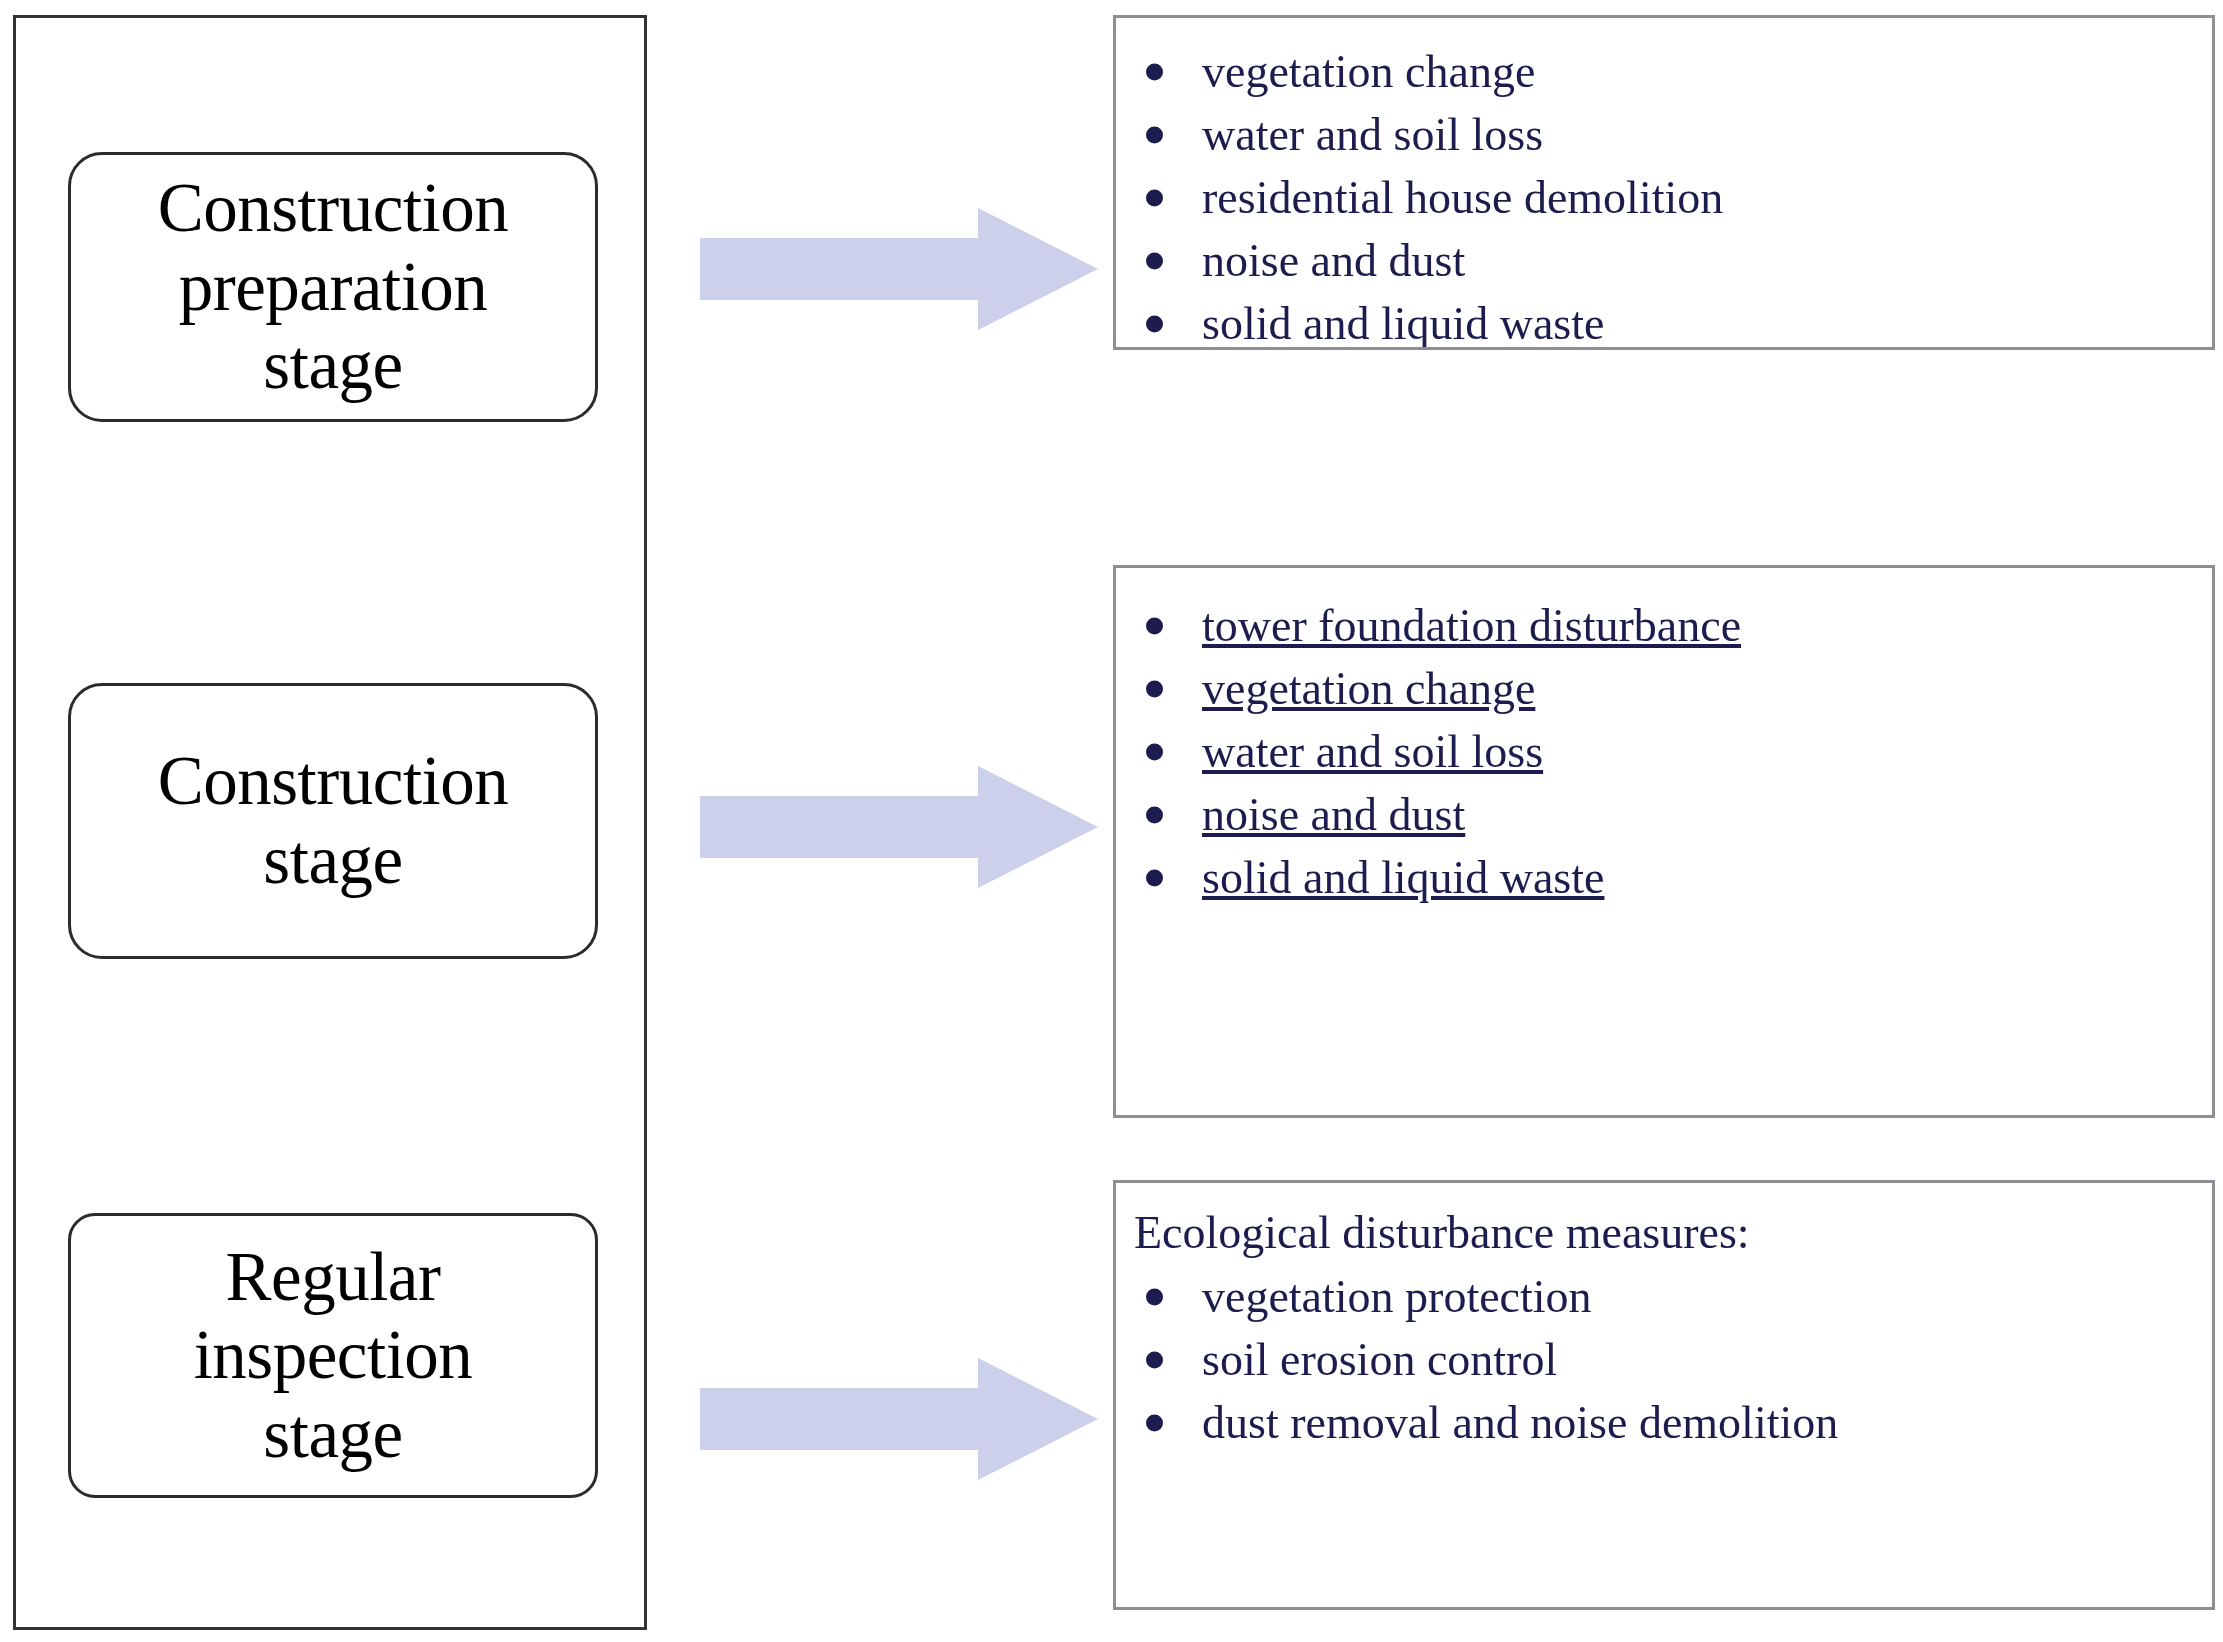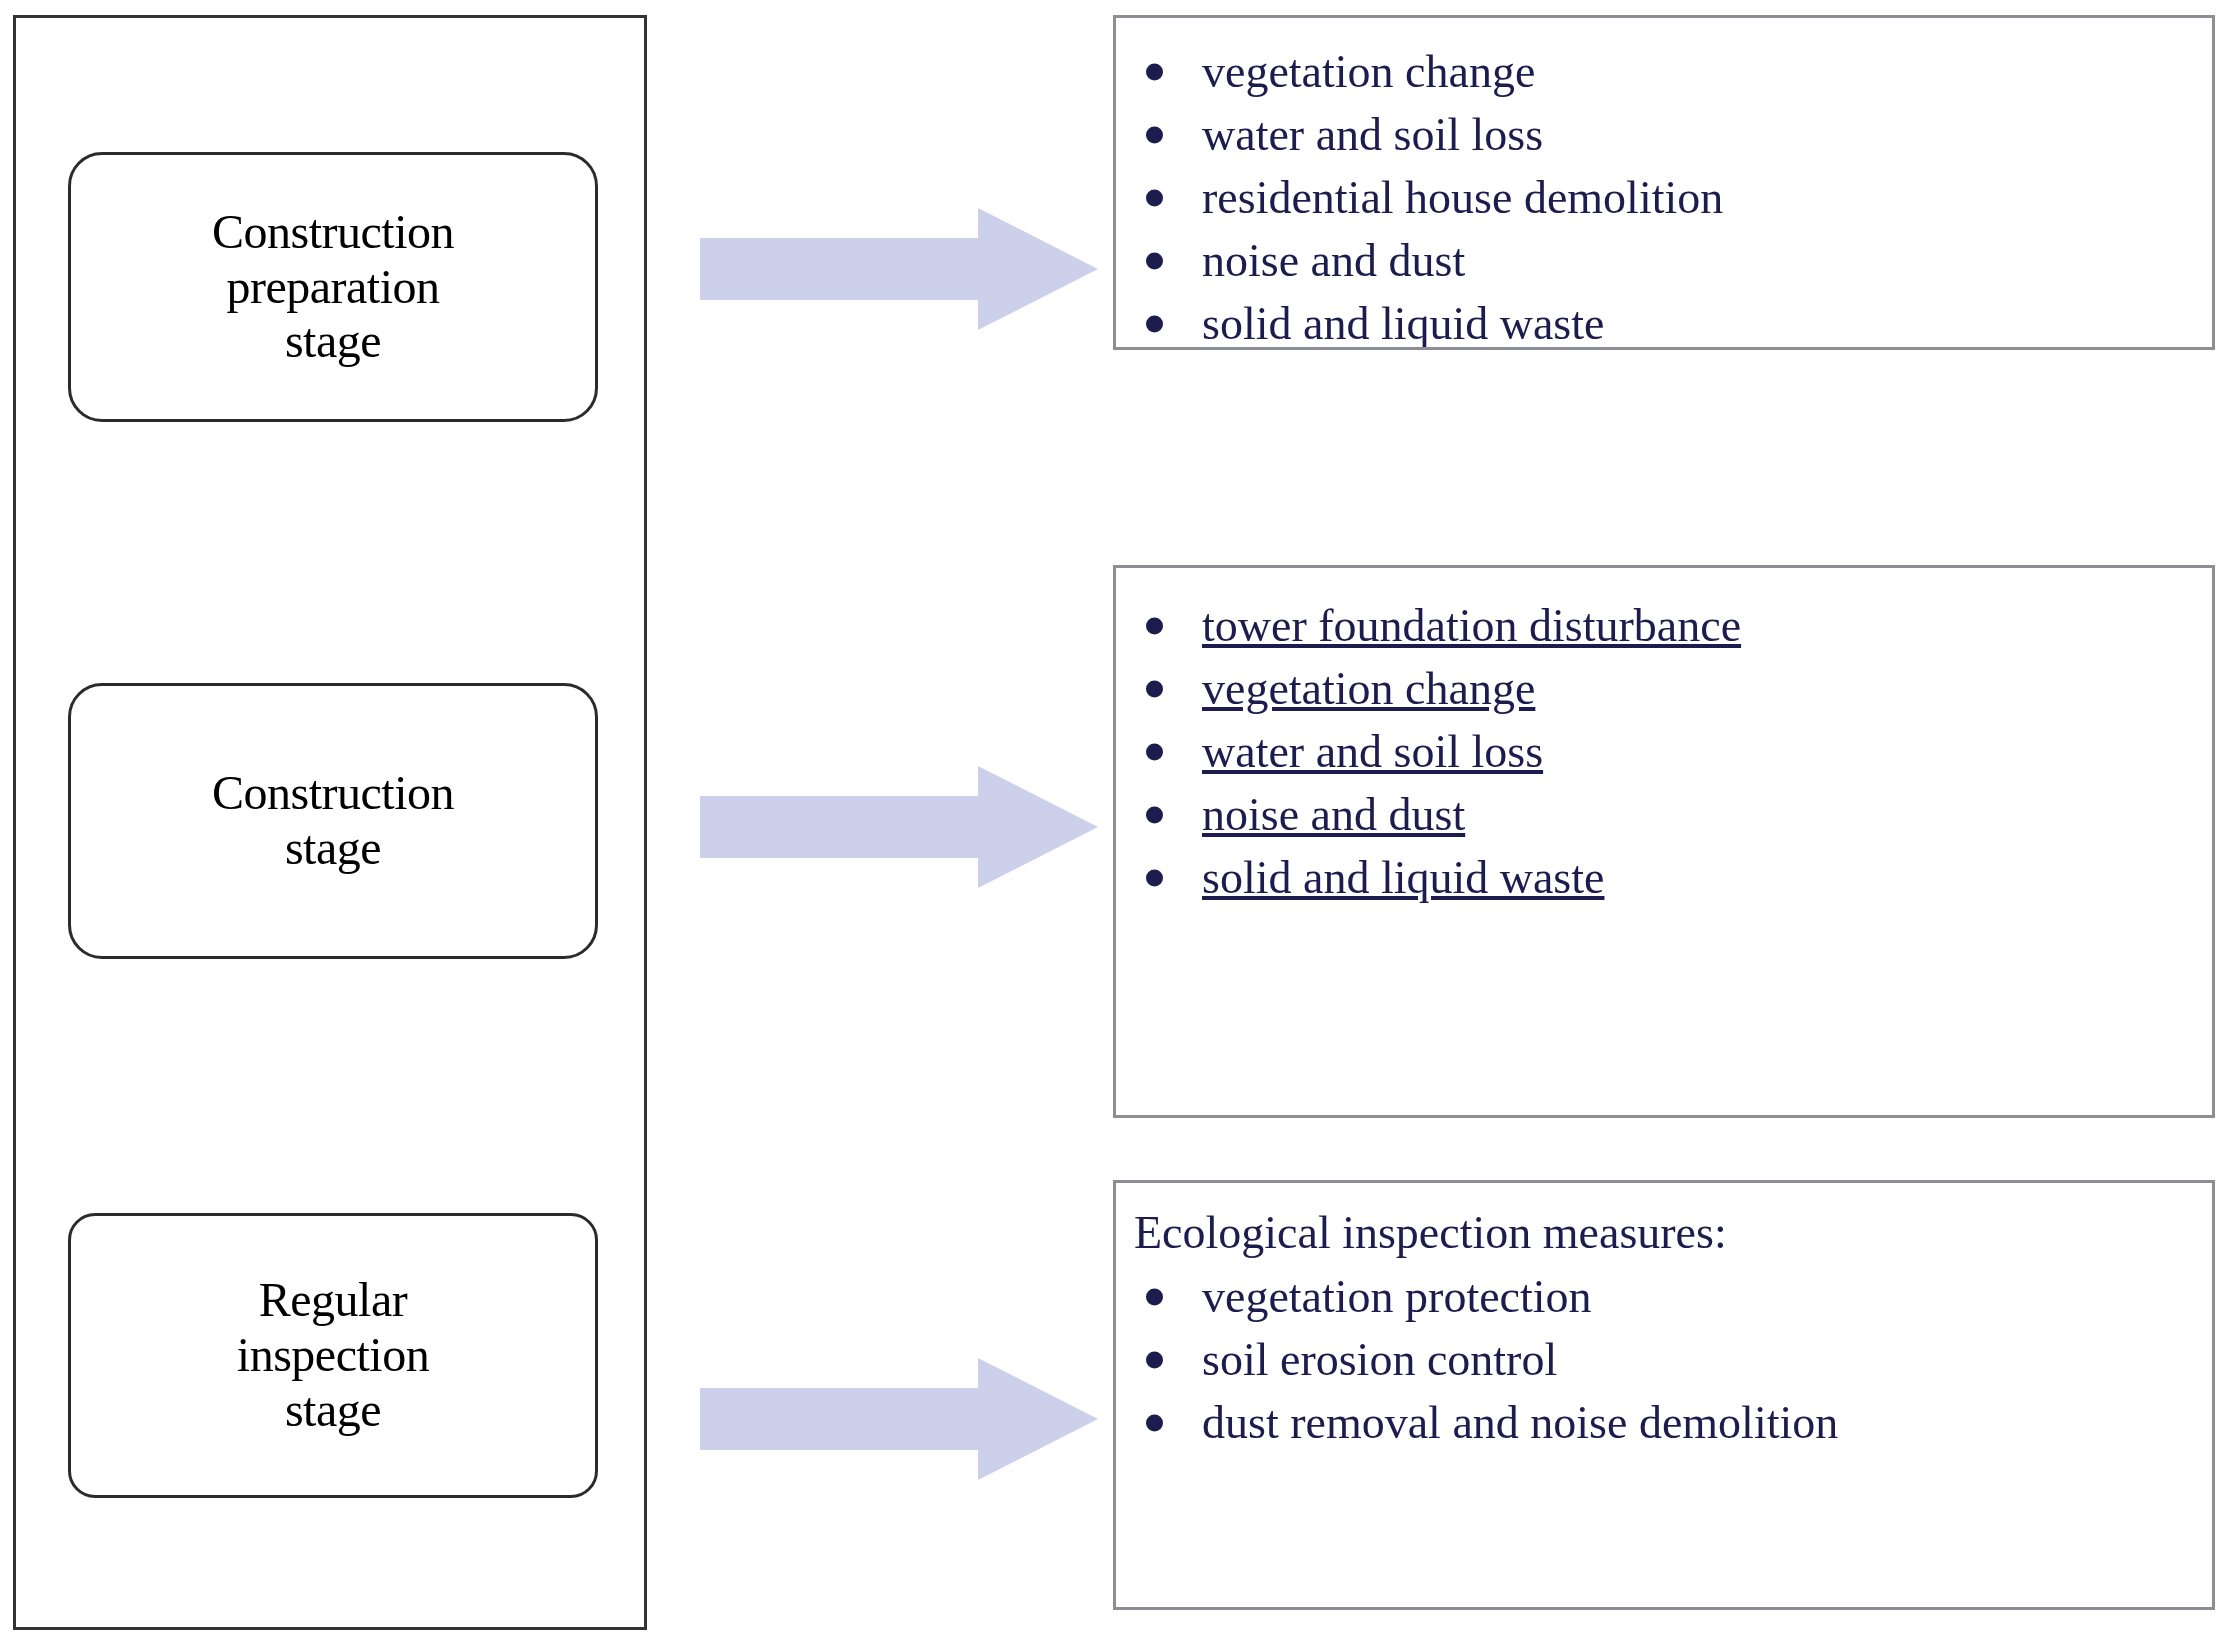--- a/index.html
+++ b/index.html
@@ -47,7 +47,7 @@
     justify-content: center;
     text-align: center;
     color: #000000;
-    font-size: 48px;
+    font-size: 69px;
     line-height: 1.14;
     letter-spacing: -0.5px;
     padding: 0 14px;

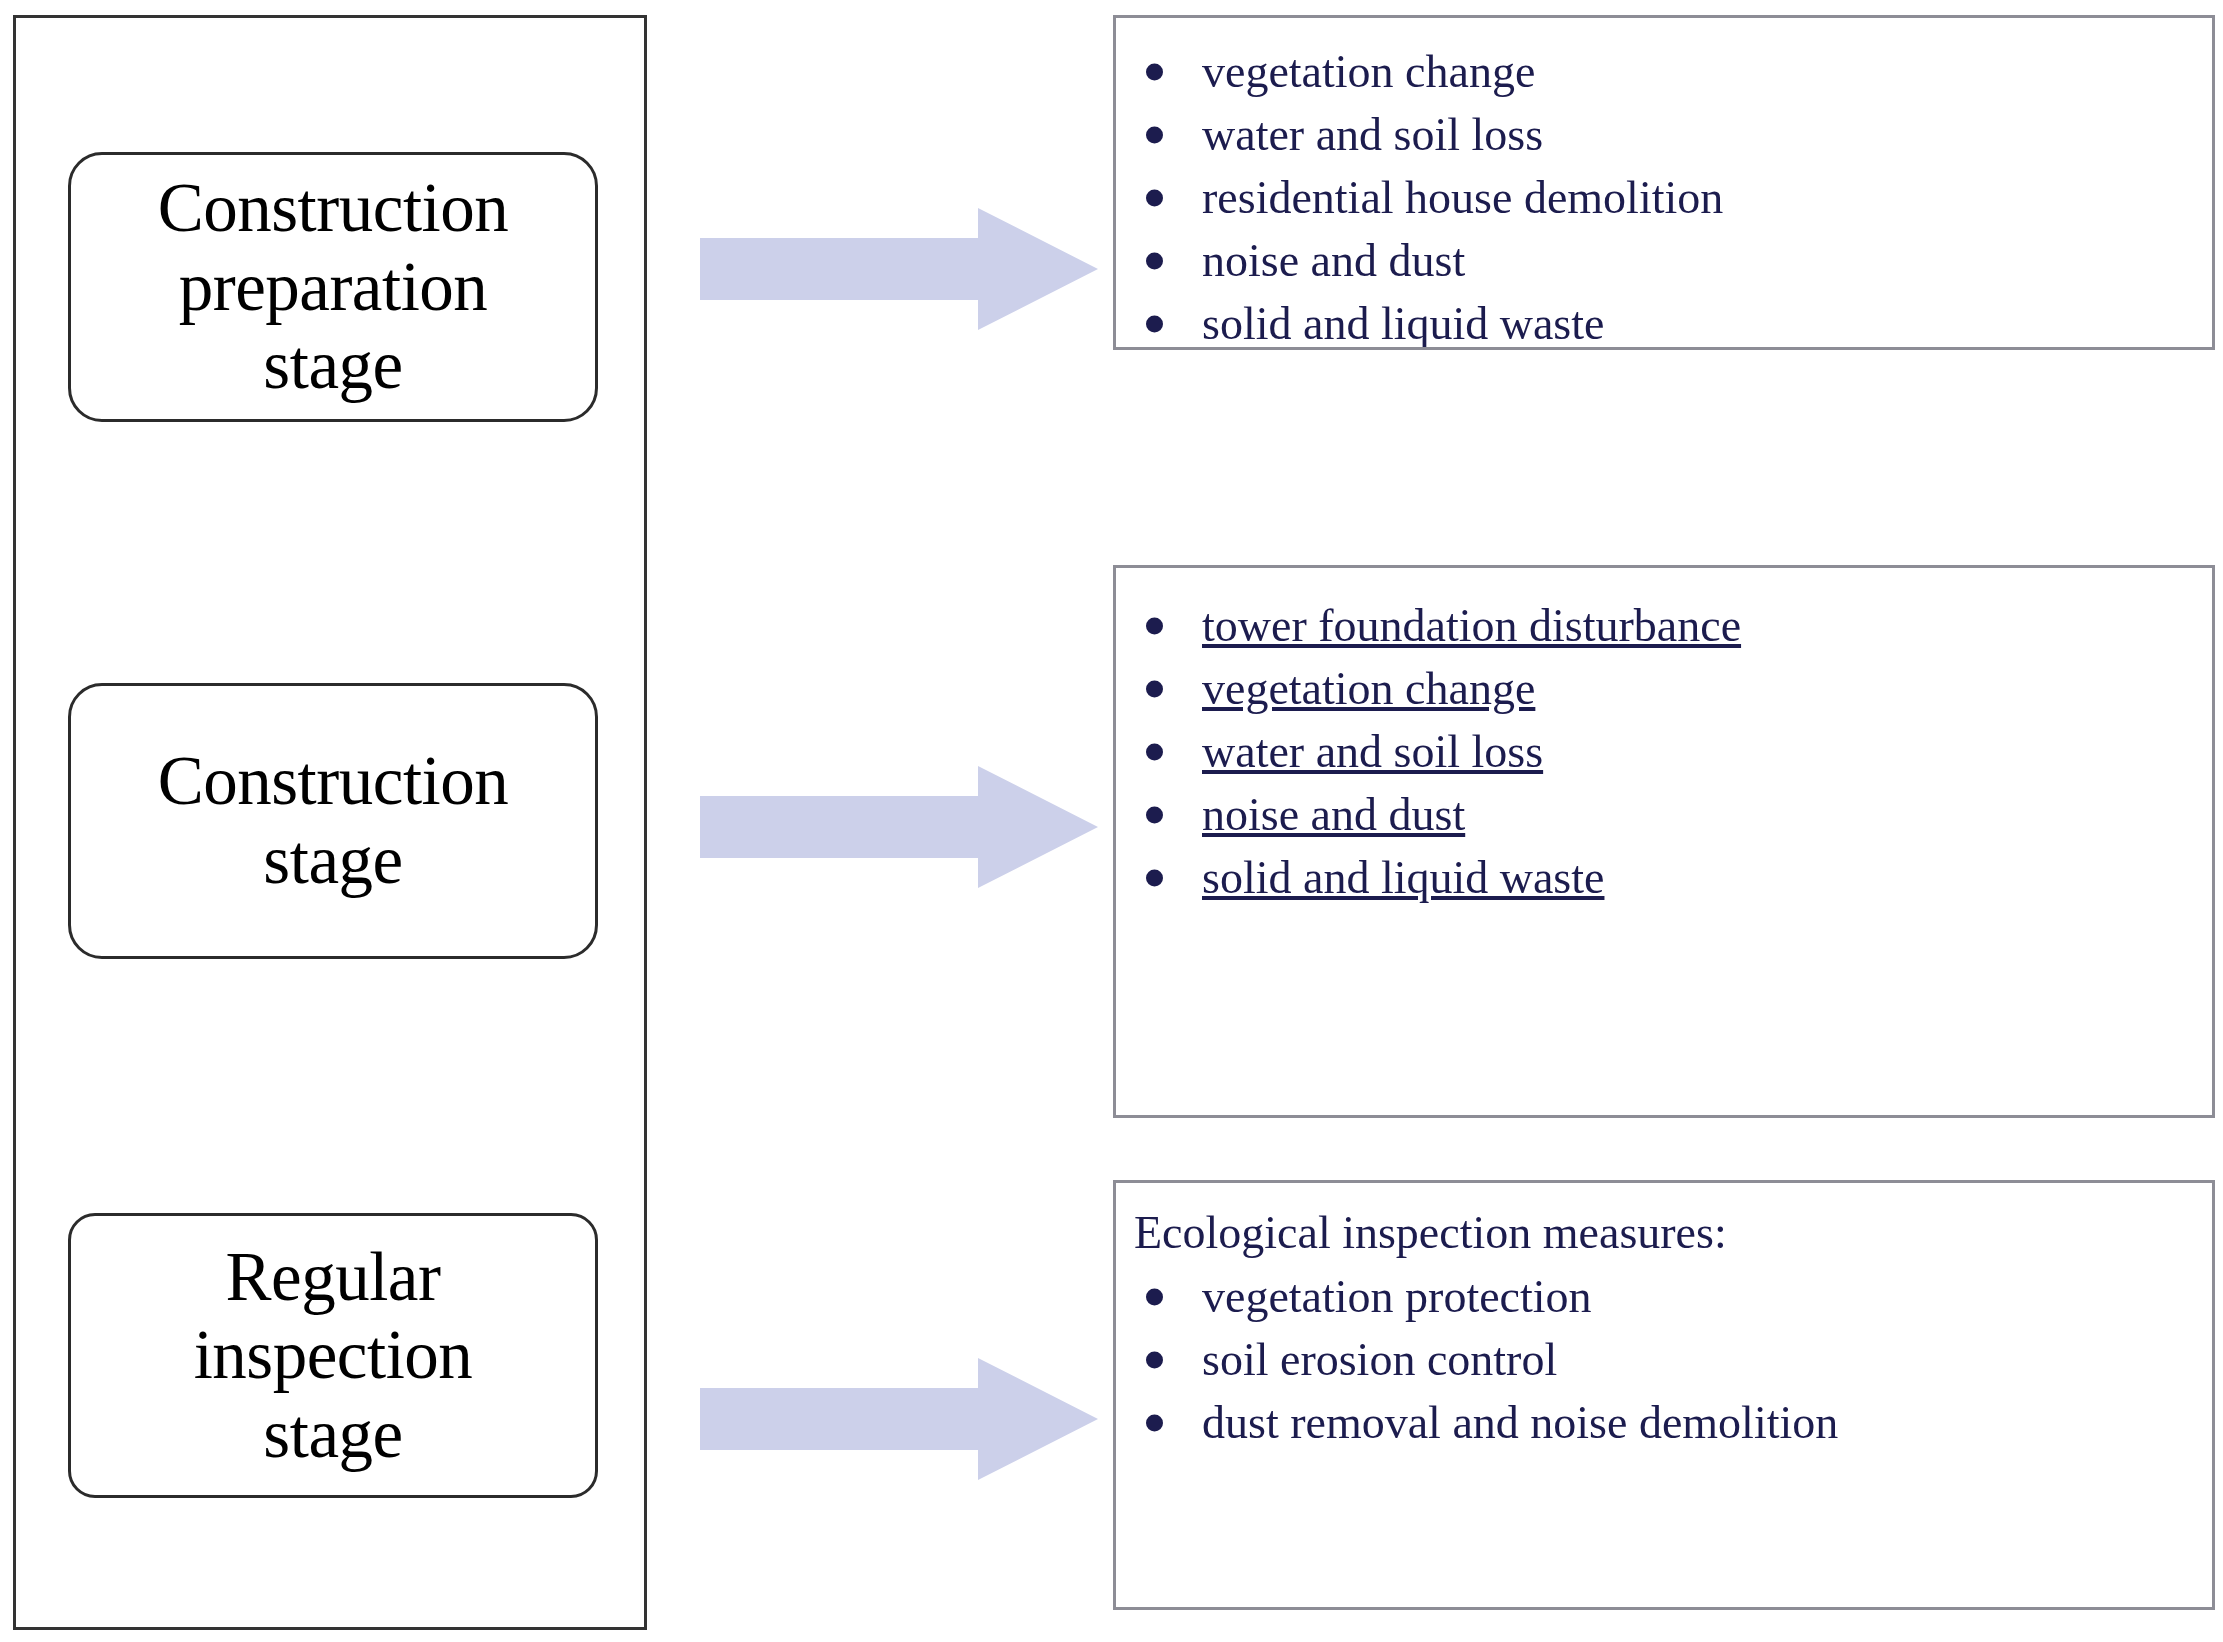--- a/index.html
+++ b/index.html
@@ -186,7 +186,7 @@
   </div>
 
   <div class="impact-box" id="impact-box-3">
-    <div class="impact-heading">Ecological inspection measures:</div>
+    <div class="impact-heading">Ecological disturbance measures:</div>
     <ul class="impact-list">
       <li>vegetation protection</li>
       <li>soil erosion control</li>

